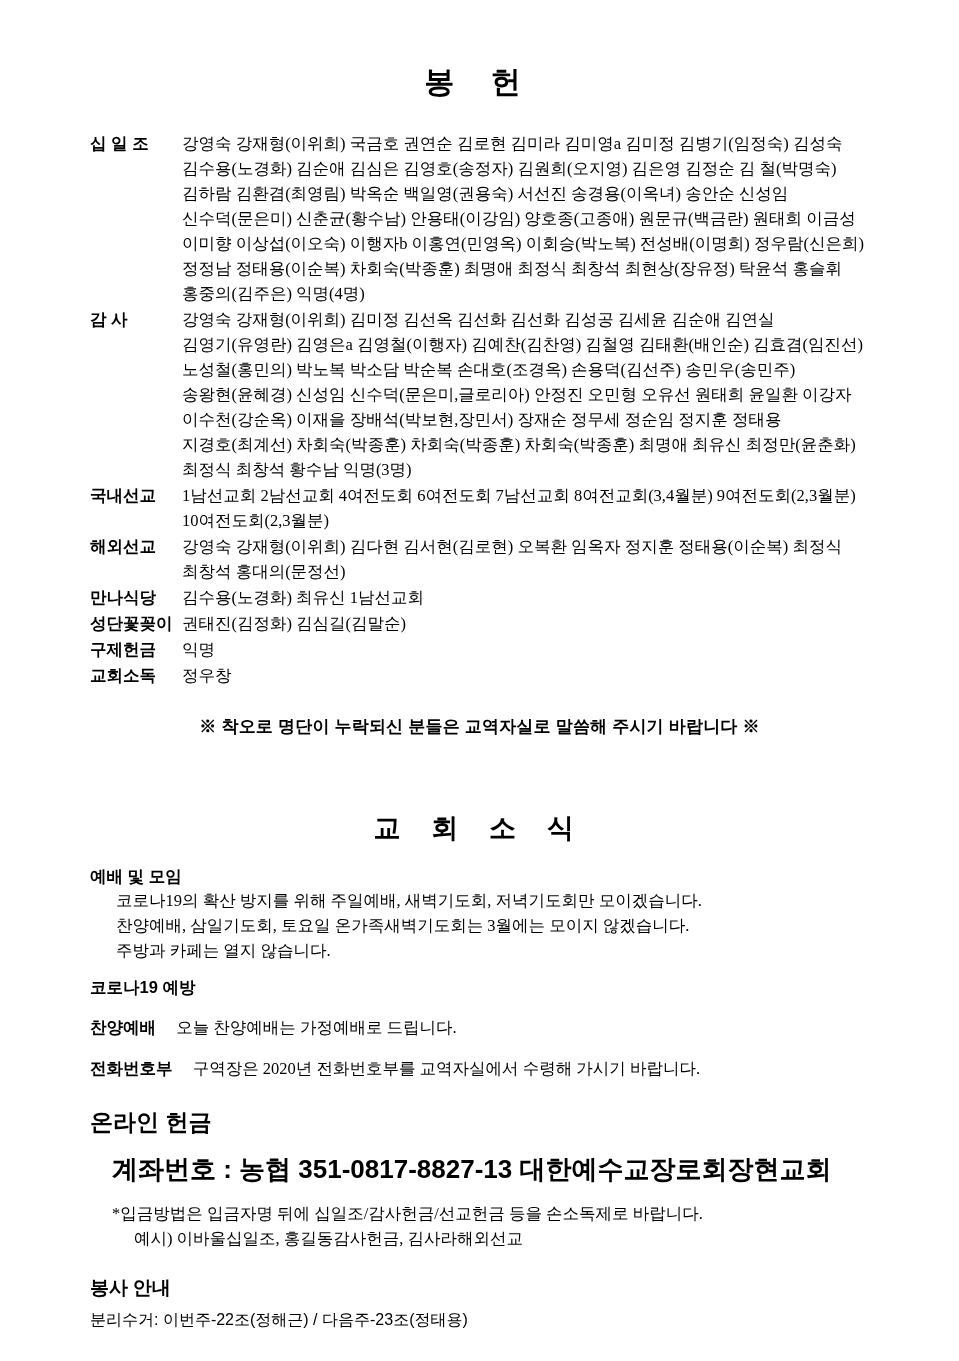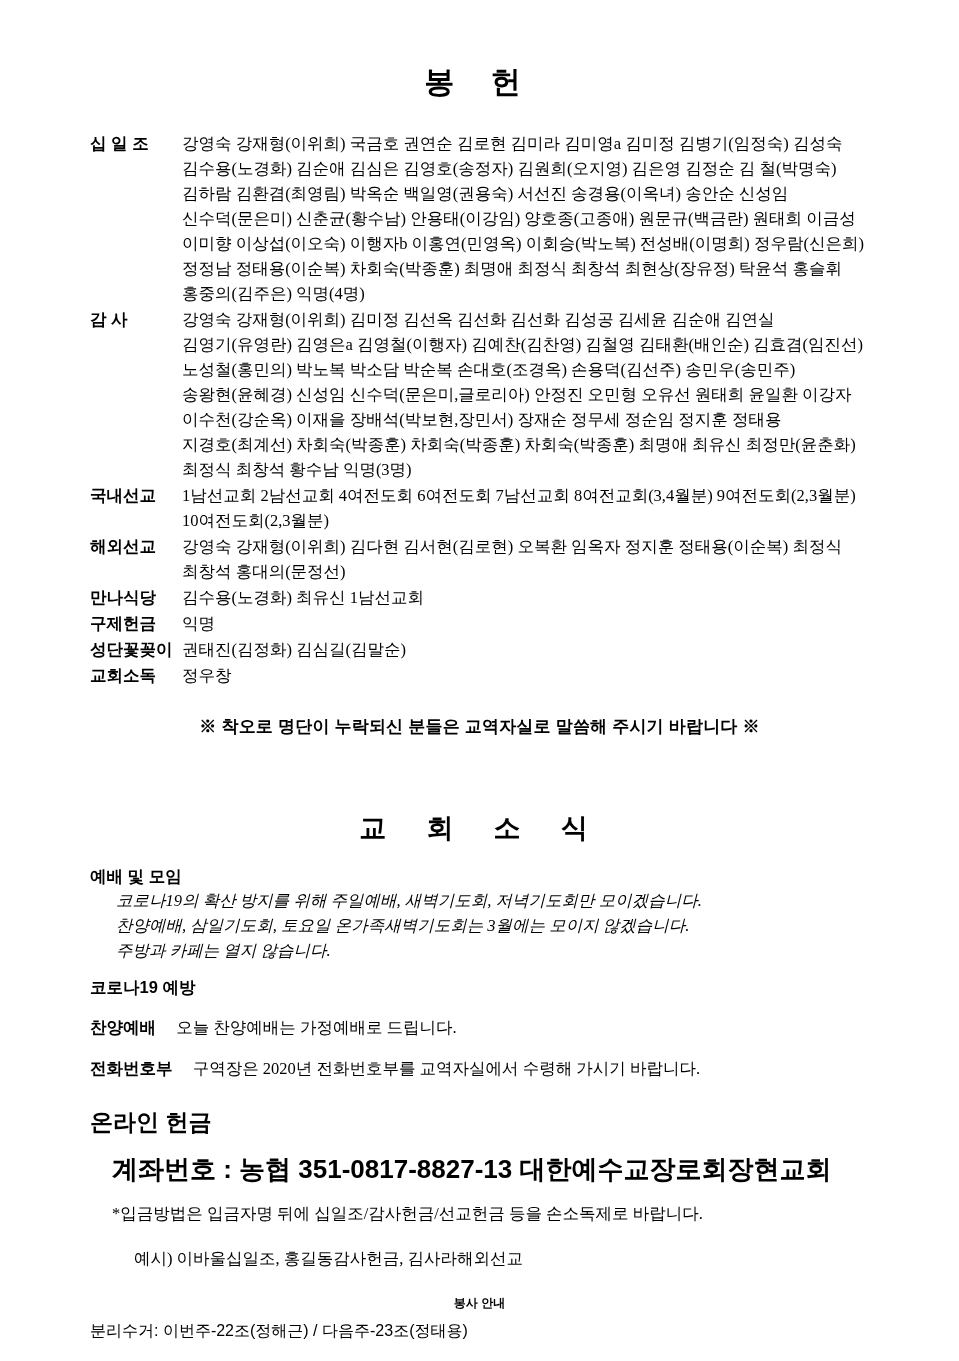--- a/index.html
+++ b/index.html
@@ -187,15 +187,15 @@
         </td>
       </tr>
       <tr>
+        <td class="cat-cell">성단꽃꽂이</td>
+        <td class="names-cell">
+          <div class="line">권태진(김정화) 김심길(김말순)</div>
+        </td>
+      </tr>
+      <tr>
         <td class="cat-cell">구제헌금</td>
         <td class="names-cell">
           <div class="line">익명</div>
-        </td>
-      </tr>
-      <tr>
-        <td class="cat-cell">성단꽃꽂이</td>
-        <td class="names-cell">
-          <div class="line">권태진(김정화) 김심길(김말순)</div>
         </td>
       </tr>
       <tr>

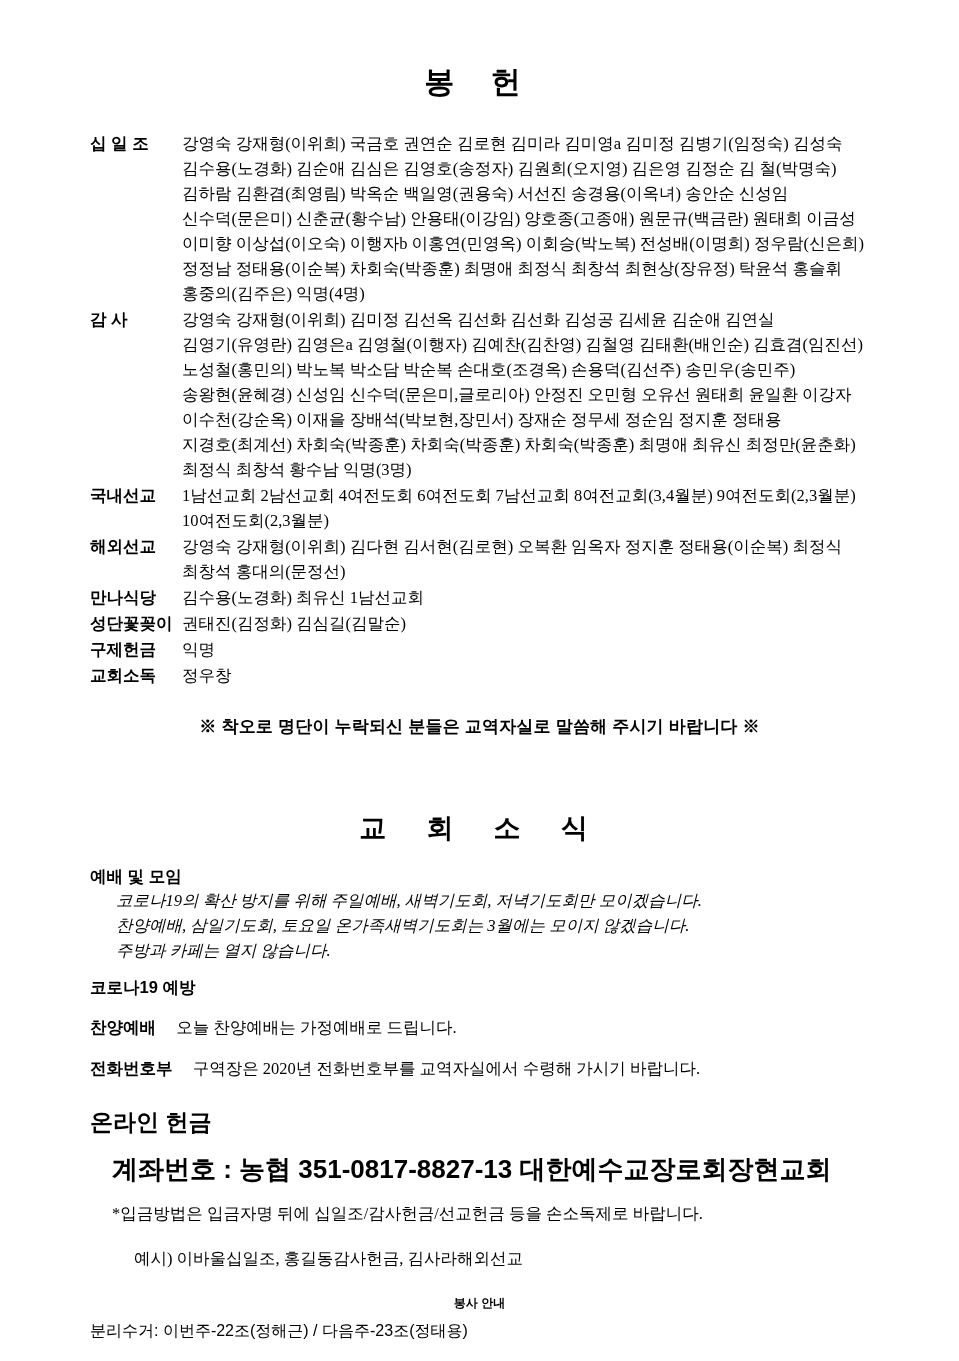--- a/index.html
+++ b/index.html
@@ -74,7 +74,7 @@
     letter-spacing: 12px;
     margin-top: 72px;
     margin-bottom: 20px;
-    font-family: Liberation Mono, monospace;
+    font-family: Liberation Serif, serif;
   }
   .news-section {
     margin-top: 14px;

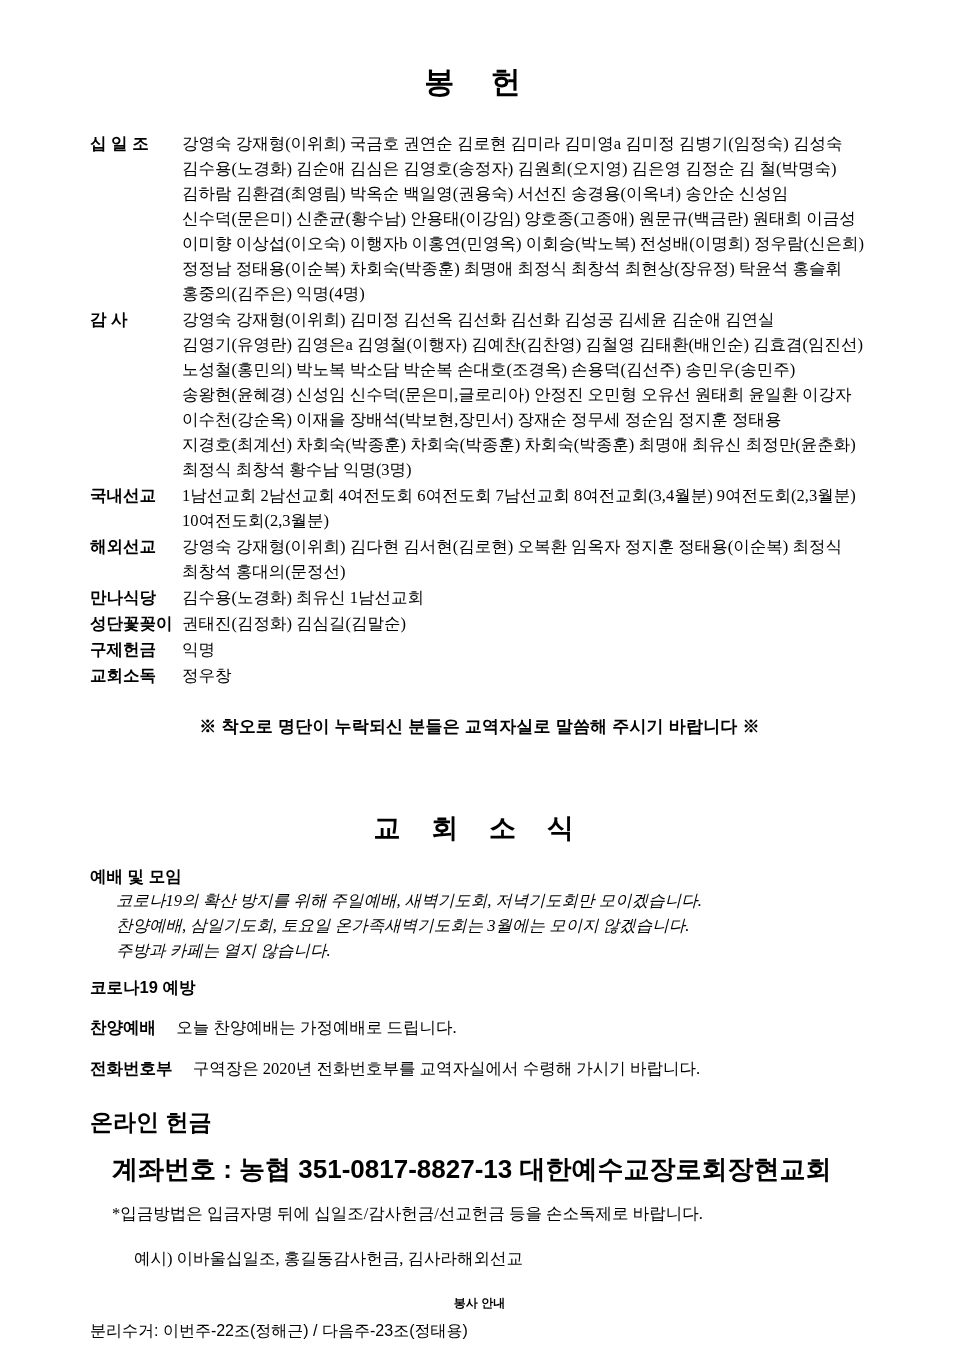--- a/index.html
+++ b/index.html
@@ -89,7 +89,6 @@
     line-height: 25px;
     margin-left: 26px;
     font-family: "Liberation Serif", serif;
-    font-style: italic;
   }
   .news-body .line { white-space: nowrap; }
   .inline-row {

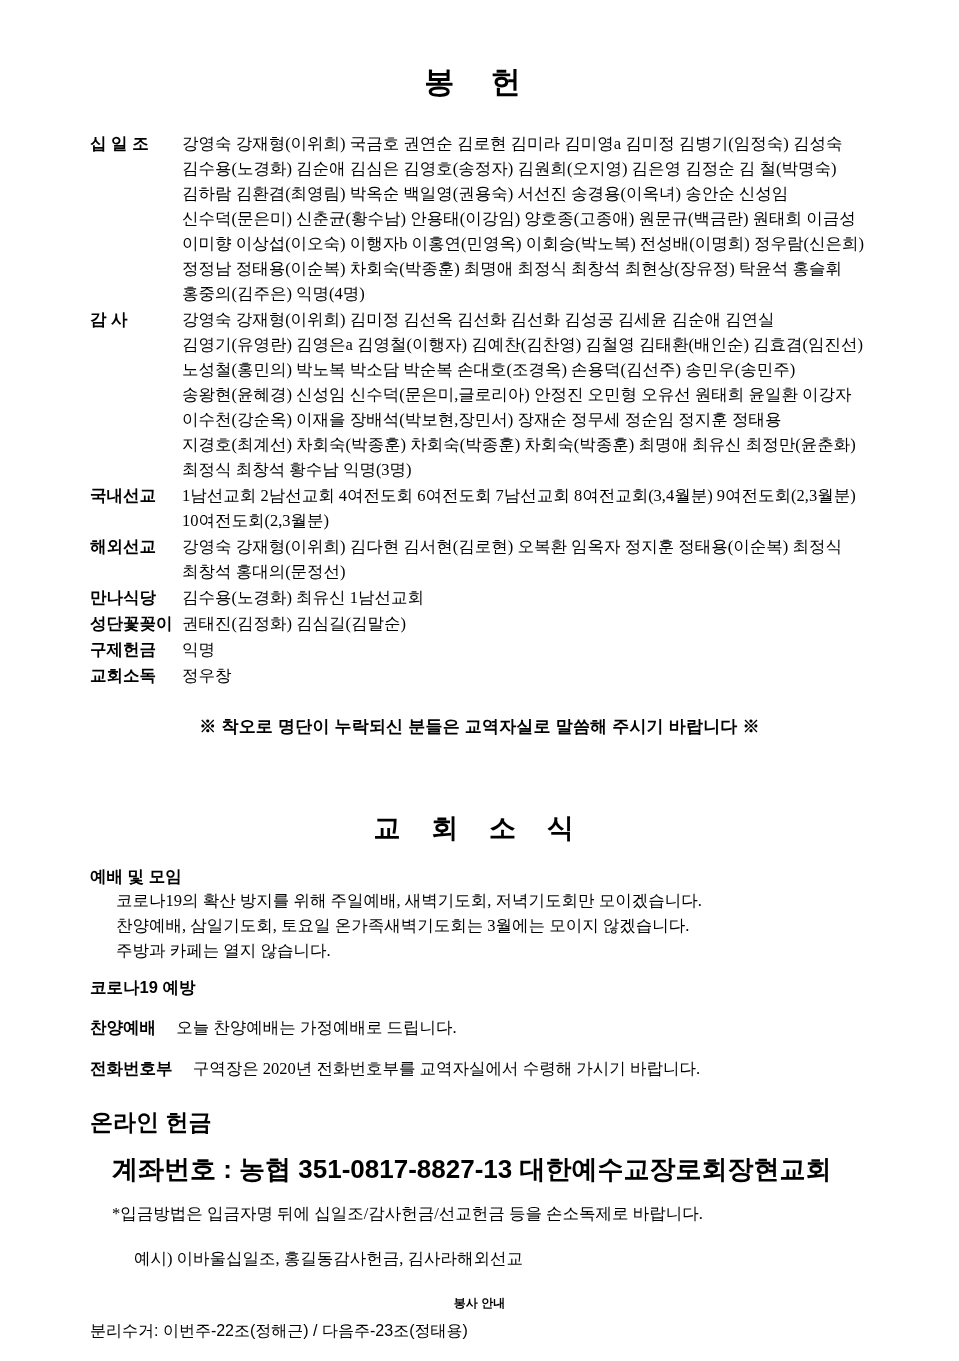--- a/index.html
+++ b/index.html
@@ -117,7 +117,7 @@
     margin-left: 22px;
     line-height: 25px;
   }
-  .note .sub { margin-left: 22px; display: block; margin-top: 20px; }
+  .note .sub { margin-left: 22px; display: block; }
   .volunteer-head {
     font-weight: bold;
     font-size: 12px;

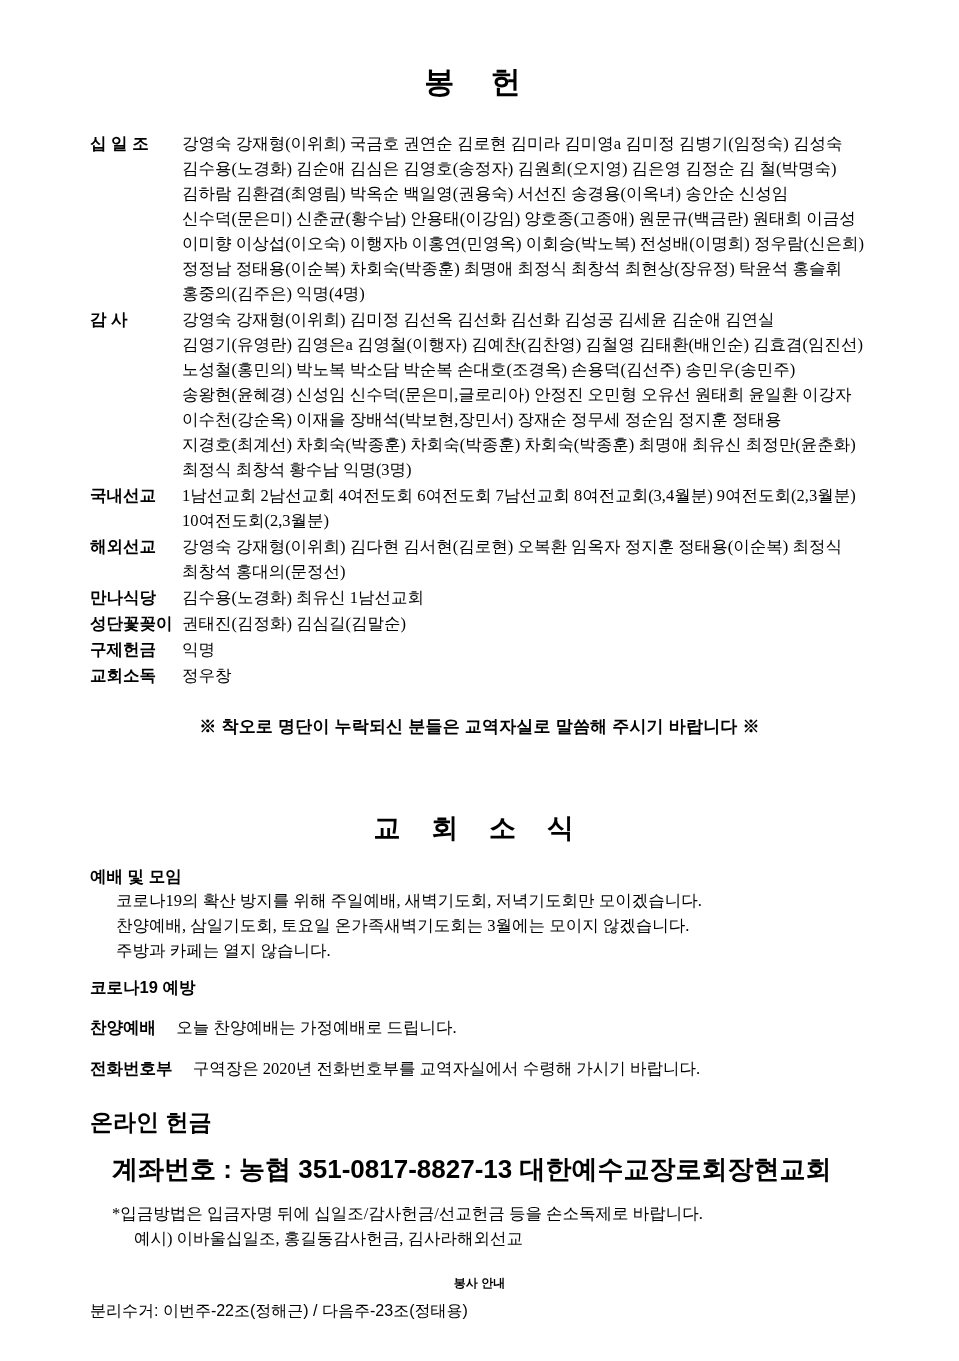--- a/index.html
+++ b/index.html
@@ -120,10 +120,9 @@
   .note .sub { margin-left: 22px; display: block; }
   .volunteer-head {
     font-weight: bold;
-    font-size: 12px;
-    font-family: Liberation Sans, sans-serif;
+    font-size: 19px;
+    font-family: Liberation Serif, serif;
     margin-top: 24px;
-    text-align: center;
   }
   .volunteer-body {
     font-size: 16px;

